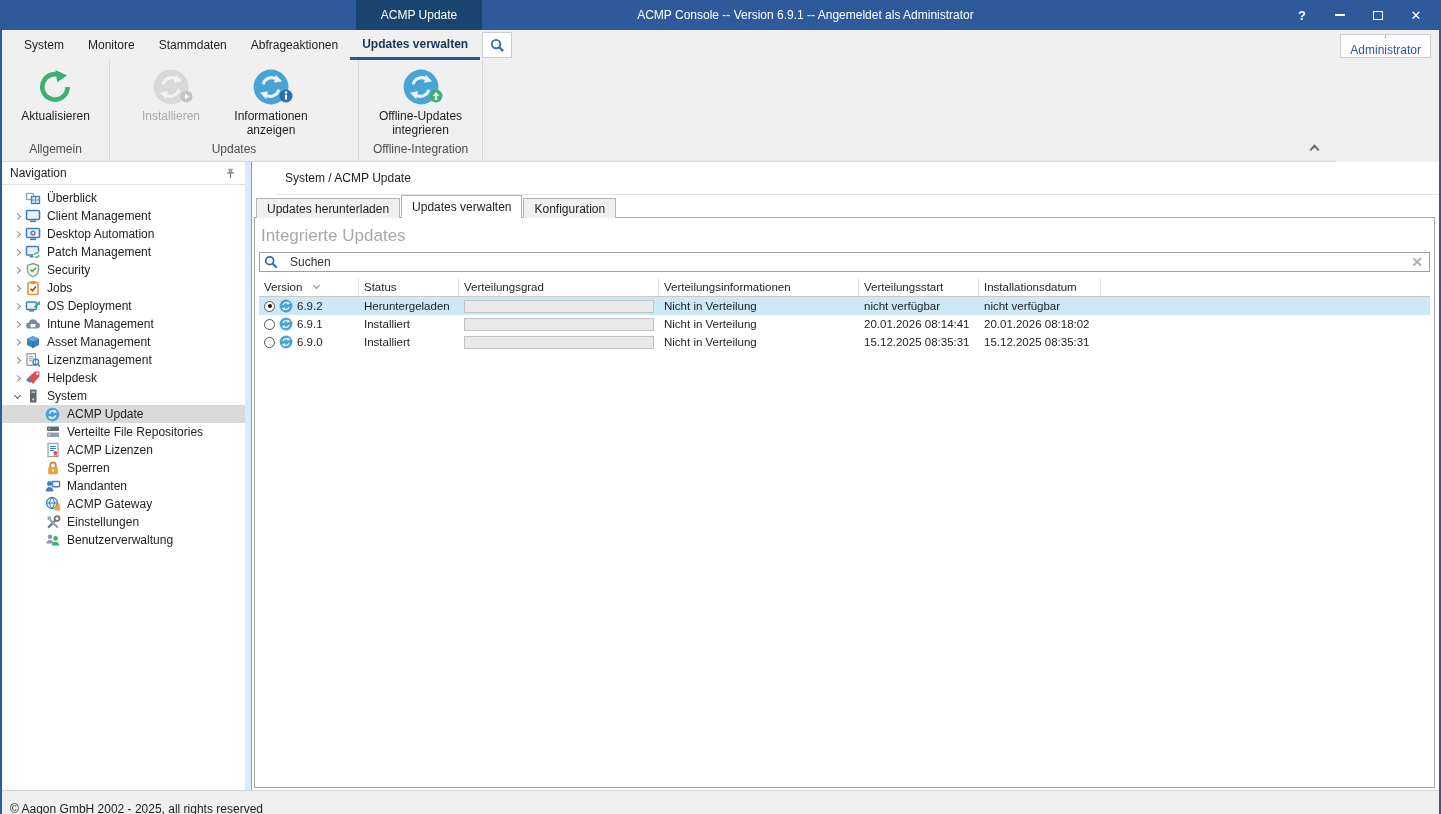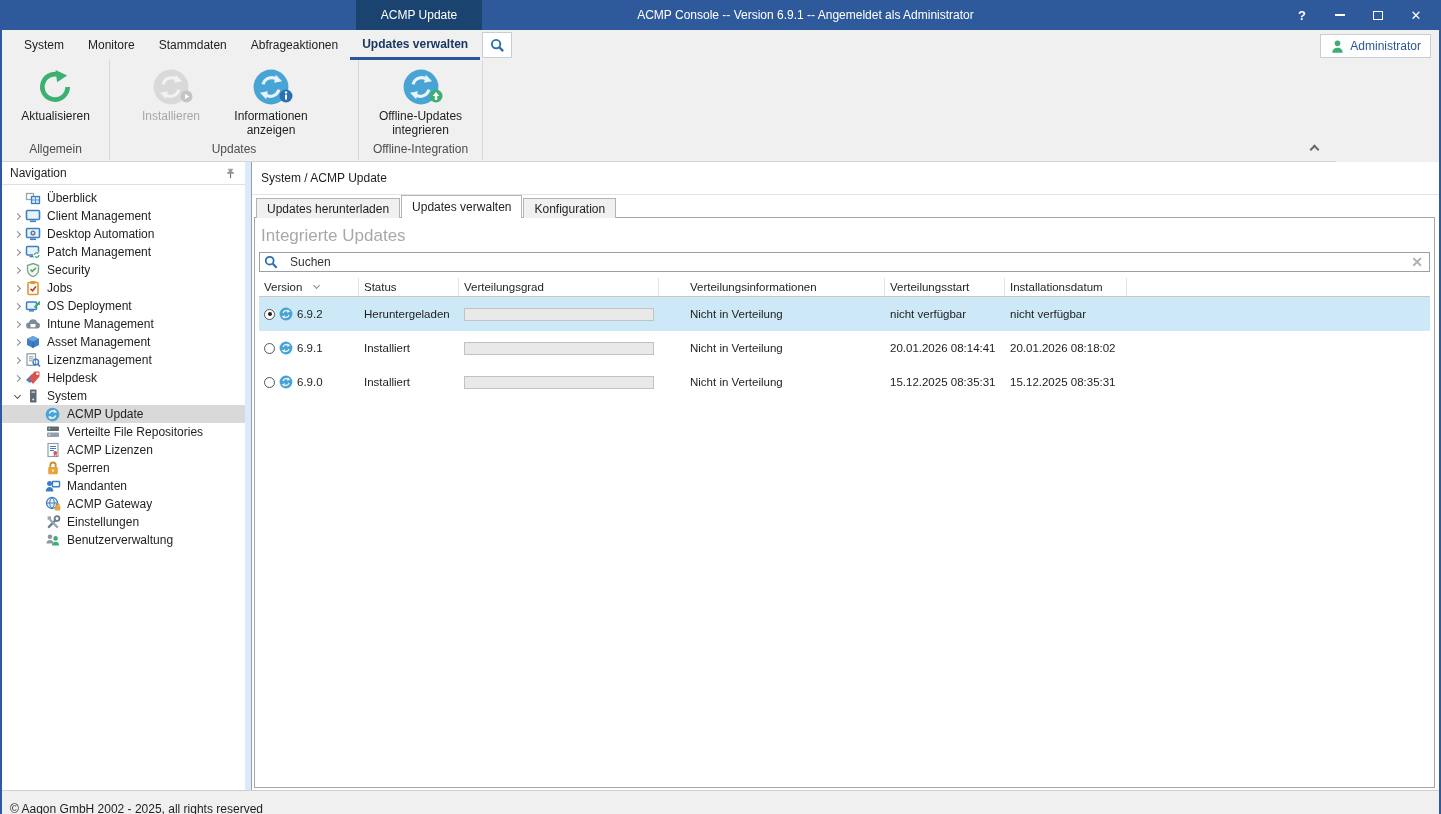--- a/index.html
+++ b/index.html
@@ -21,7 +21,7 @@
   .menu-tab { padding:0 12px; font-size:12px; color:#1e1e1e; display:flex; align-items:center; cursor:default; }
   .menu-tab.active { font-weight:bold; color:#17365d; border-bottom:3px solid #2b5797; padding-bottom:0; }
   .menu-search-btn { width:30px; height:26px; margin-top:2px; margin-left:2px; background:#fff; border:1px solid #c9cdd2; display:flex; align-items:center; justify-content:center; }
-  .user-btn { position:absolute; right:8px; top:4px; height:24px; background:#fff; border:1px solid #c9cdd2; display:flex; align-items:center; gap:5px; padding:0 9px; font-size:12px; color:#2b5797; }
+  .user-btn { position:absolute; right:8px; top:4px; height:24px; background:#fff; border:1px solid #c9cdd2; display:flex; align-items:center; gap:5px; padding:0 9px; font-size:12px; color:#2b5797;flex-direction:column; }
 
   
   .ribbon { position:absolute; left:0; top:60px; width:1334px; height:102px; background:#f0f0f0; border-bottom:1px solid #d5d5d5; }

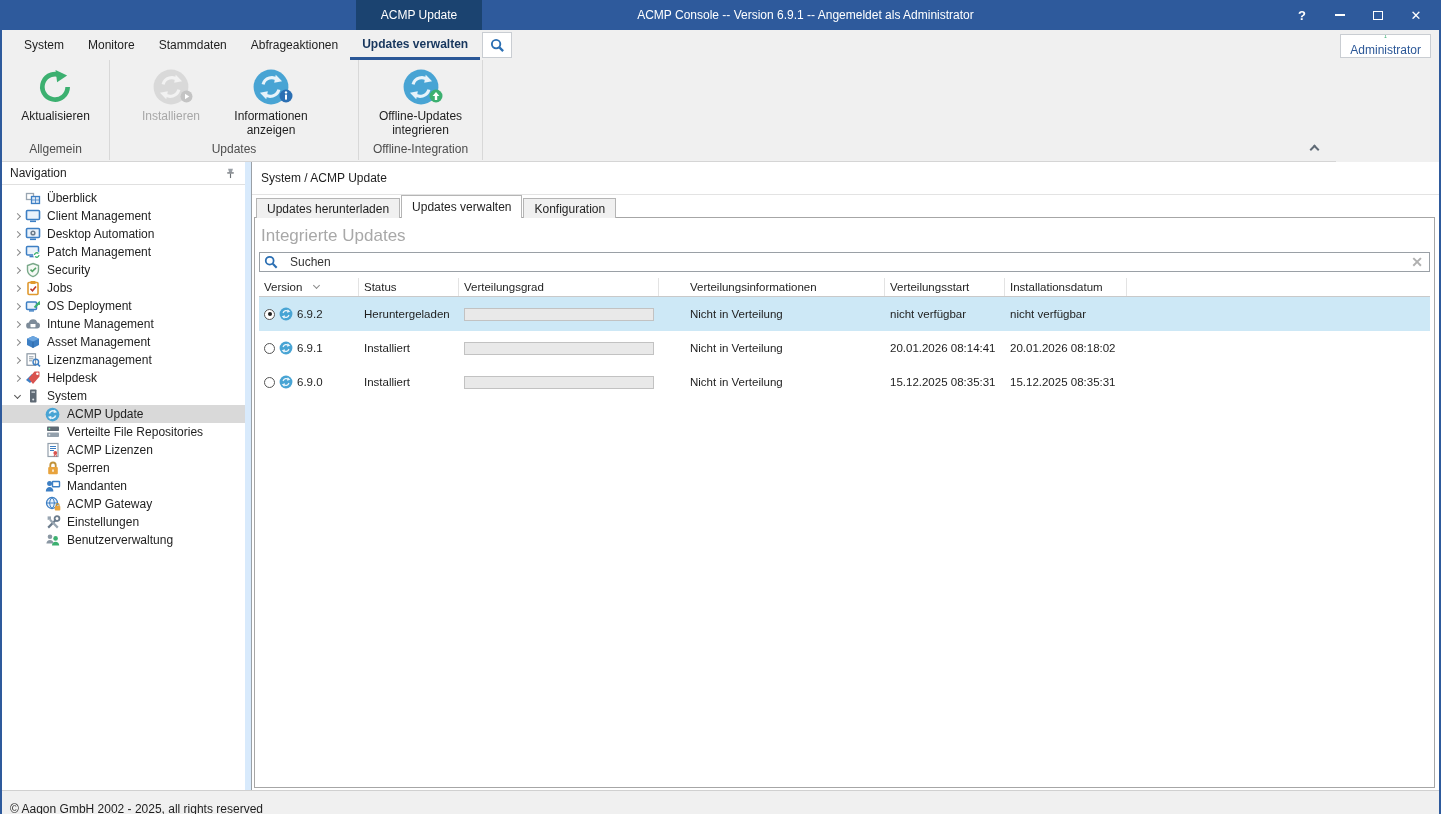--- a/index.html
+++ b/index.html
@@ -57,7 +57,7 @@
 
   
   .content { flex:1; display:flex; flex-direction:column; background:#fff; }
-  .breadcrumb { height:23px; border-bottom:1px solid #e3e3e3; font-size:12px; color:#1e1e1e; display:flex; align-items:center; padding:16px 9px; }
+  .breadcrumb { height:23px; border-bottom:1px solid #e3e3e3; font-size:12px; color:#1e1e1e; display:flex; align-items:center; padding:16px 9px;margin-left:24px; }
   .tabstrip { height:23px; display:flex; align-items:flex-end; padding-left:4px; position:relative; }
   .tabstrip::after { content:""; position:absolute; left:2px; right:4px; bottom:0; border-bottom:1px solid #a6a6a6; }
   .ctab { position:relative; z-index:1; height:20px; display:flex; align-items:center; padding:0 10px; font-size:12px; color:#1e1e1e; background:#f0f0f0; border:1px solid #b5b5b5; border-bottom:none; margin-right:1px; }

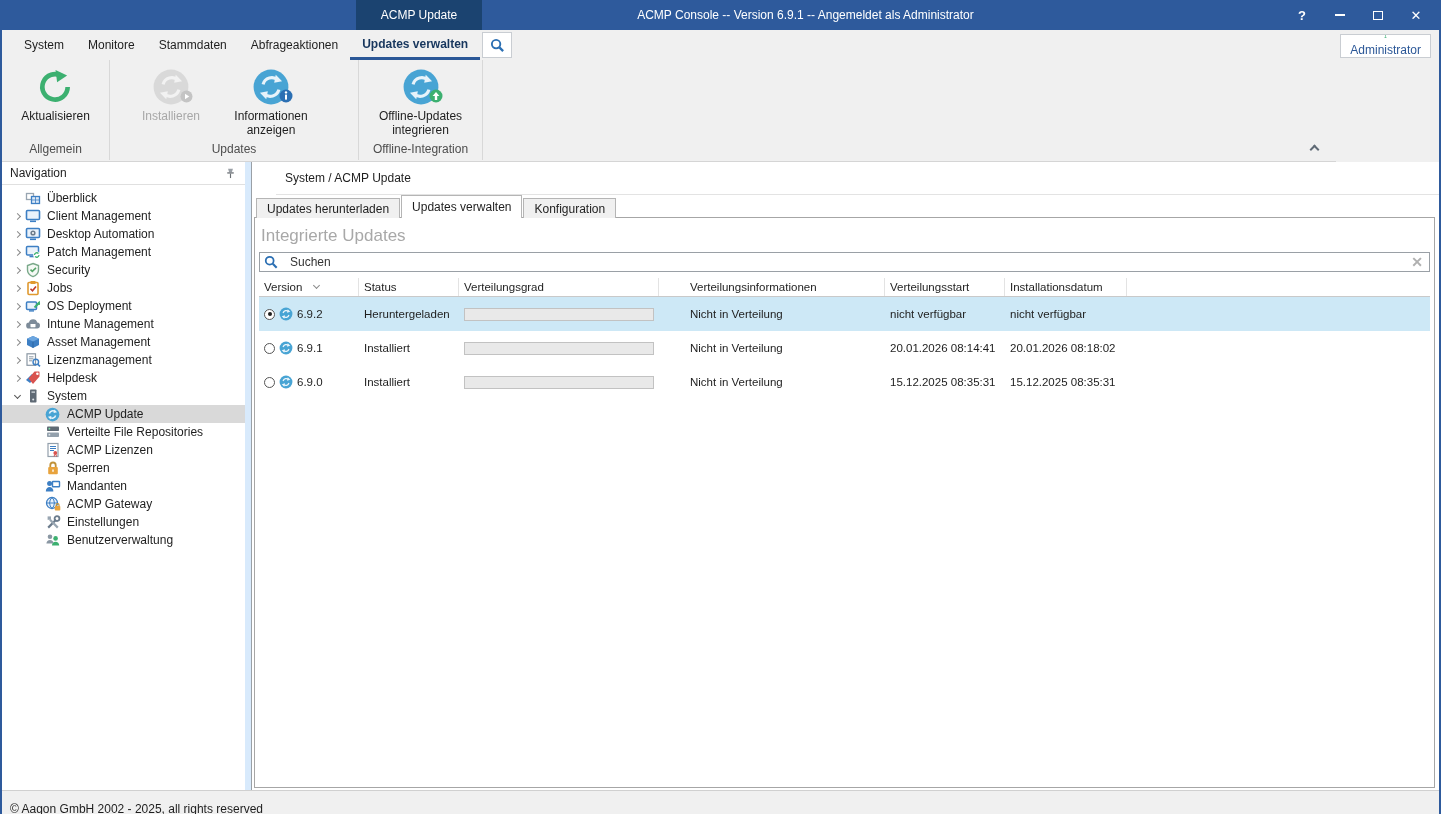--- a/index.html
+++ b/index.html
@@ -78,7 +78,7 @@
   .c-version { width:100px; display:flex; align-items:center; gap:4px; }
   .c-status { width:100px; }
   .c-grad { width:200px; }
-  .c-info { width:200px;margin-left:26px; }
+  .c-info { width:200px; }
   .c-start { width:120px; }
   .c-inst { width:122px; }
   .trow.selected { background:#cde8f6; }

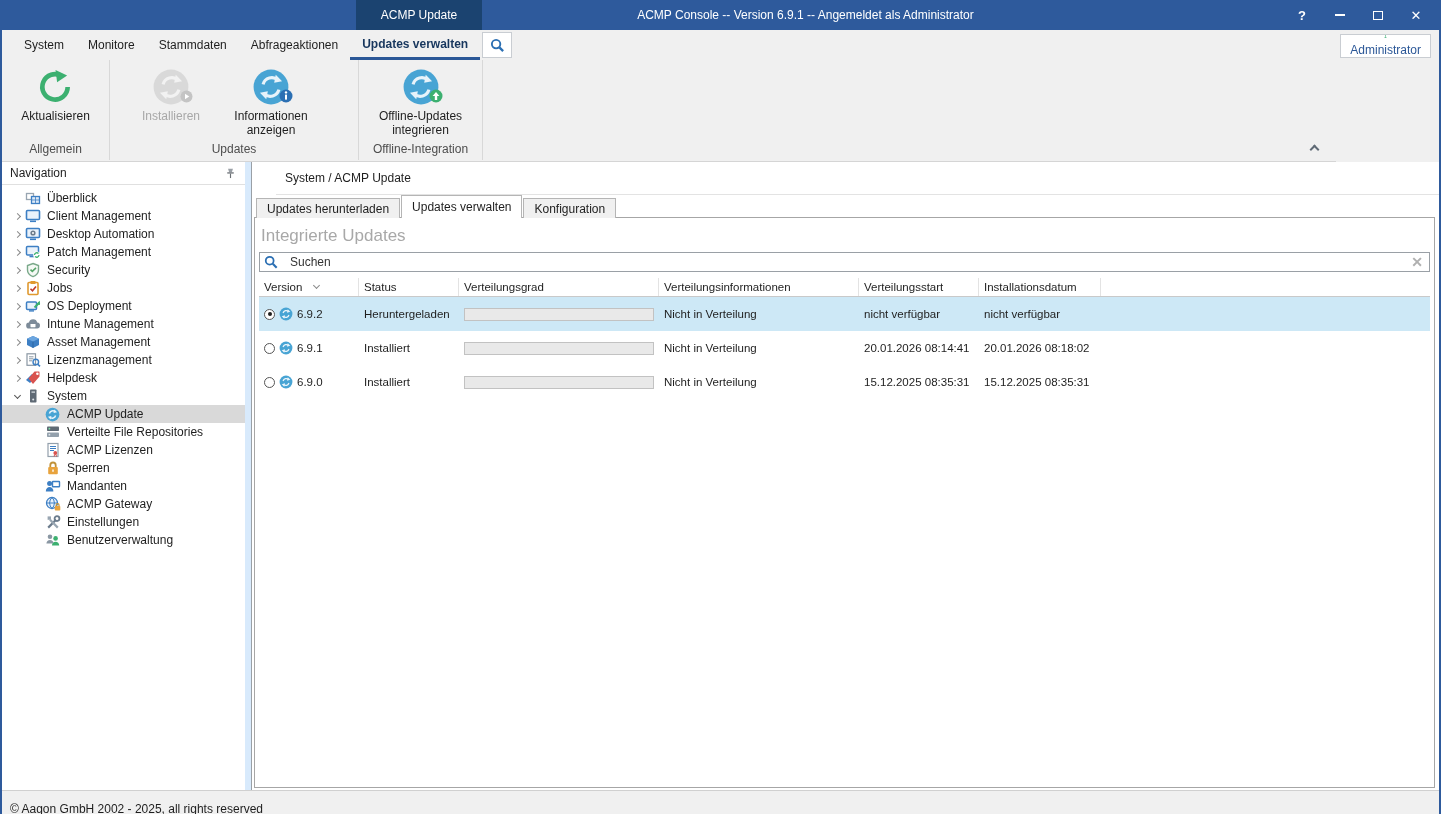--- a/index.html
+++ b/index.html
@@ -71,7 +71,7 @@
 
   
   .table { margin-top:6px; font-size:11.5px; color:#1e1e1e; }
-  .trow { display:flex; height:34px; align-items:center; }
+  .trow { display:flex; height:18px; align-items:center; }
   .thead { height:19px; border-bottom:1px solid #c9c9c9; }
   .thead .tcell { color:#1e1e1e; border-right:1px solid #e3e3e3; height:100%; display:flex; align-items:center; }
   .tcell { padding:0 5px; overflow:hidden; white-space:nowrap; flex:none; }

